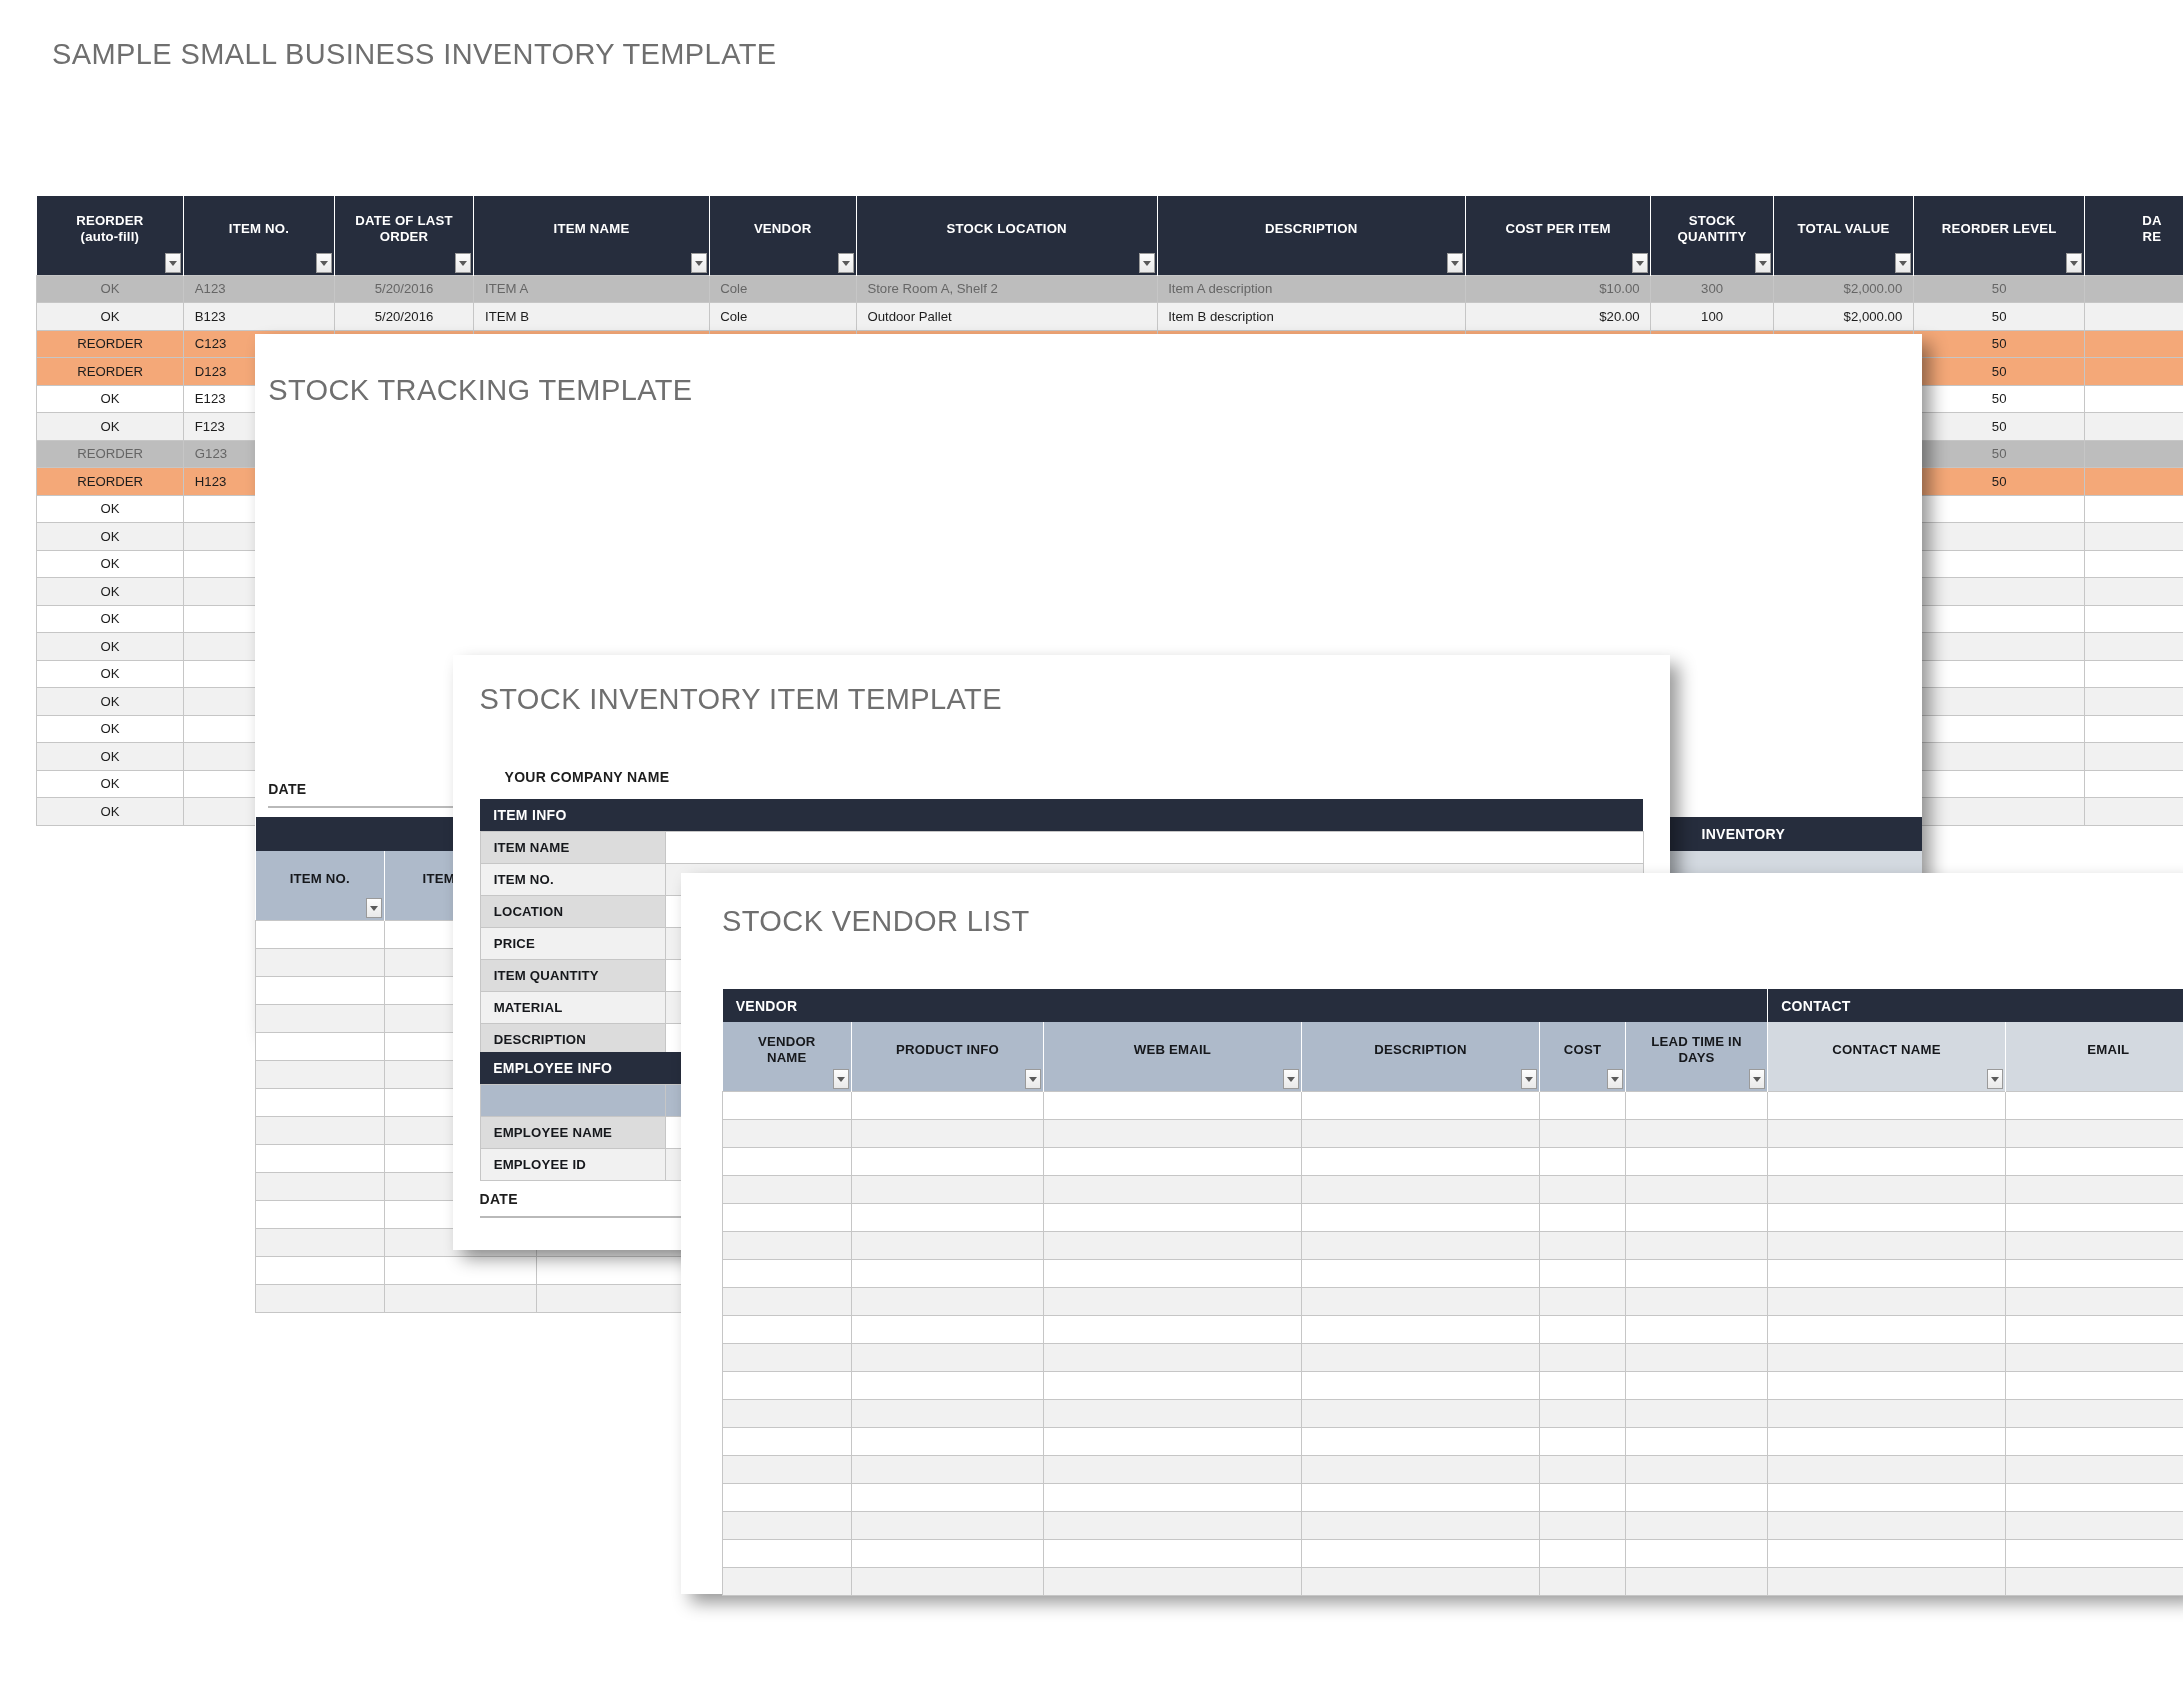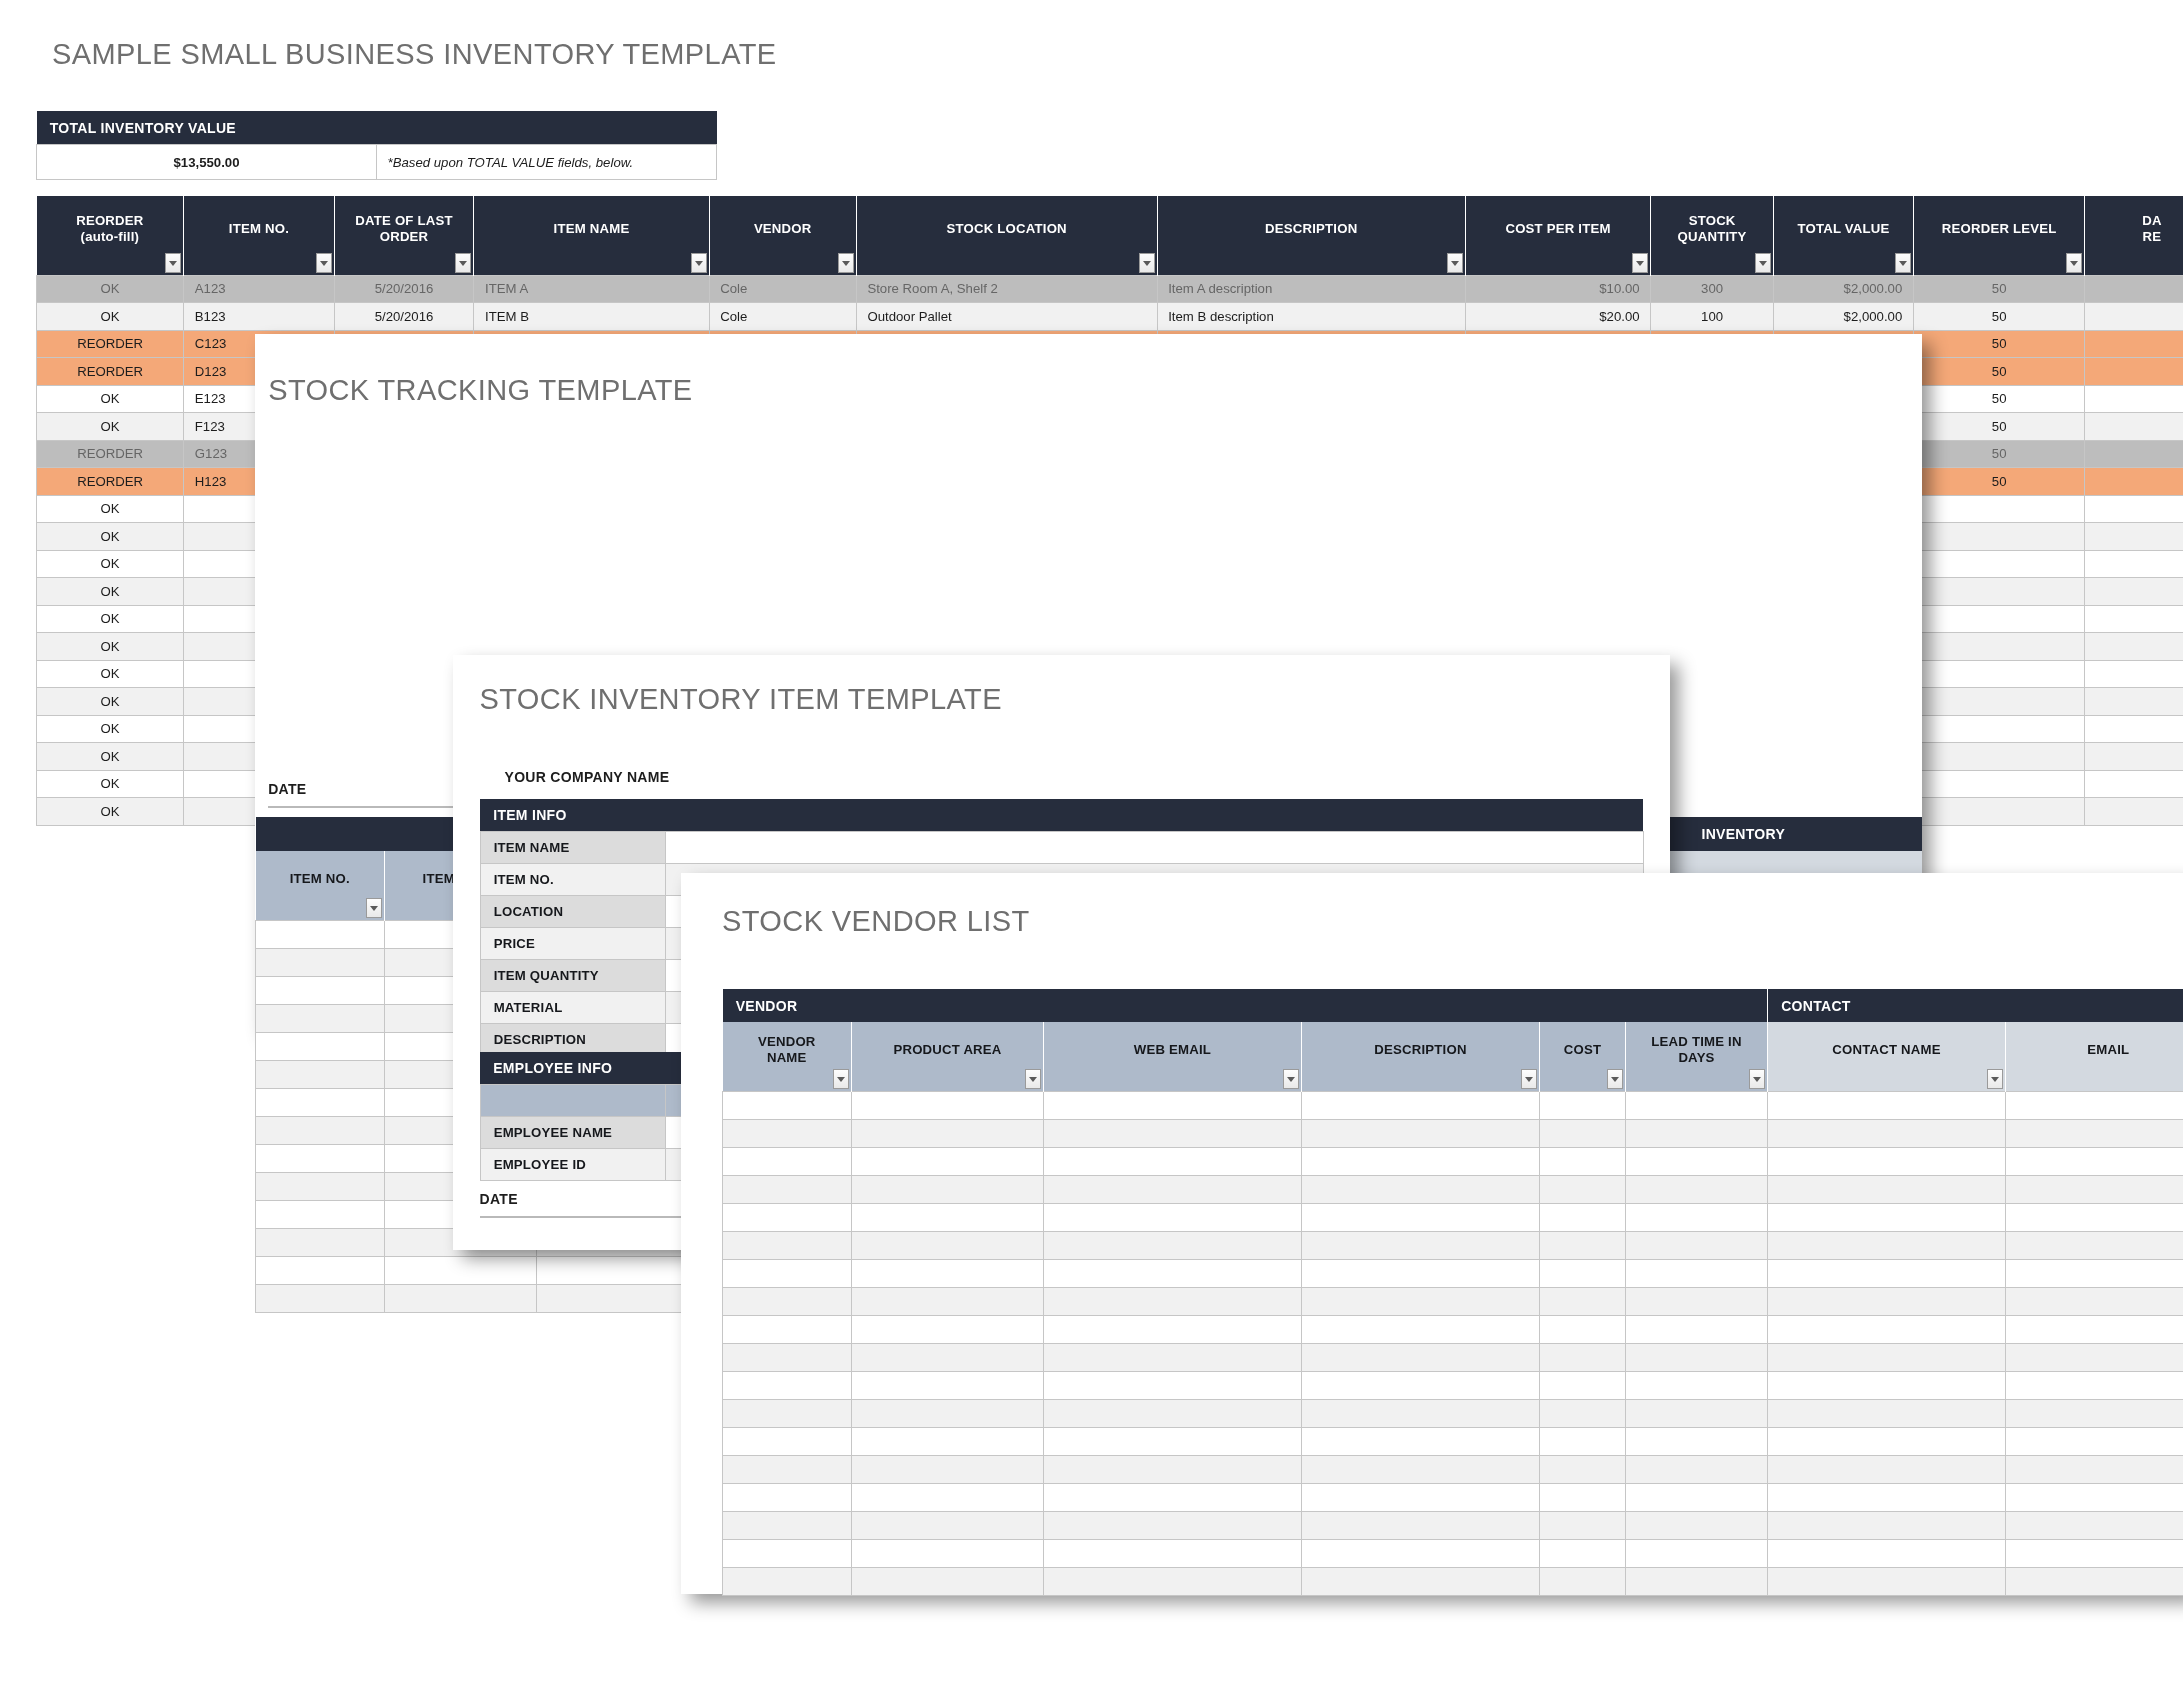--- a/index.html
+++ b/index.html
@@ -76,17 +76,6 @@
 
   <div class="title" style="position:absolute;left:52px;top:38px;">SAMPLE SMALL BUSINESS INVENTORY TEMPLATE</div>
 
-  <table style="position:absolute;left:36px;top:111px;width:681px;">
-    <tbody>
-        <tr>
-      <td class="dark dark-left" colspan="2" style="height:33px;">TOTAL INVENTORY VALUE</td>
-    </tr>
-    <tr>
-      <td class="cell c-c" style="width:142px;height:34px;font-weight:bold;">$13,550.00</td>
-      <td class="cell c-l" style="font-style:italic;">*Based upon TOTAL VALUE fields, below.</td>
-    </tr>
-  </tbody>
-    </table>
 
   <table style="position:absolute;left:36px;top:196px;width:2183px;">
     <colgroup>

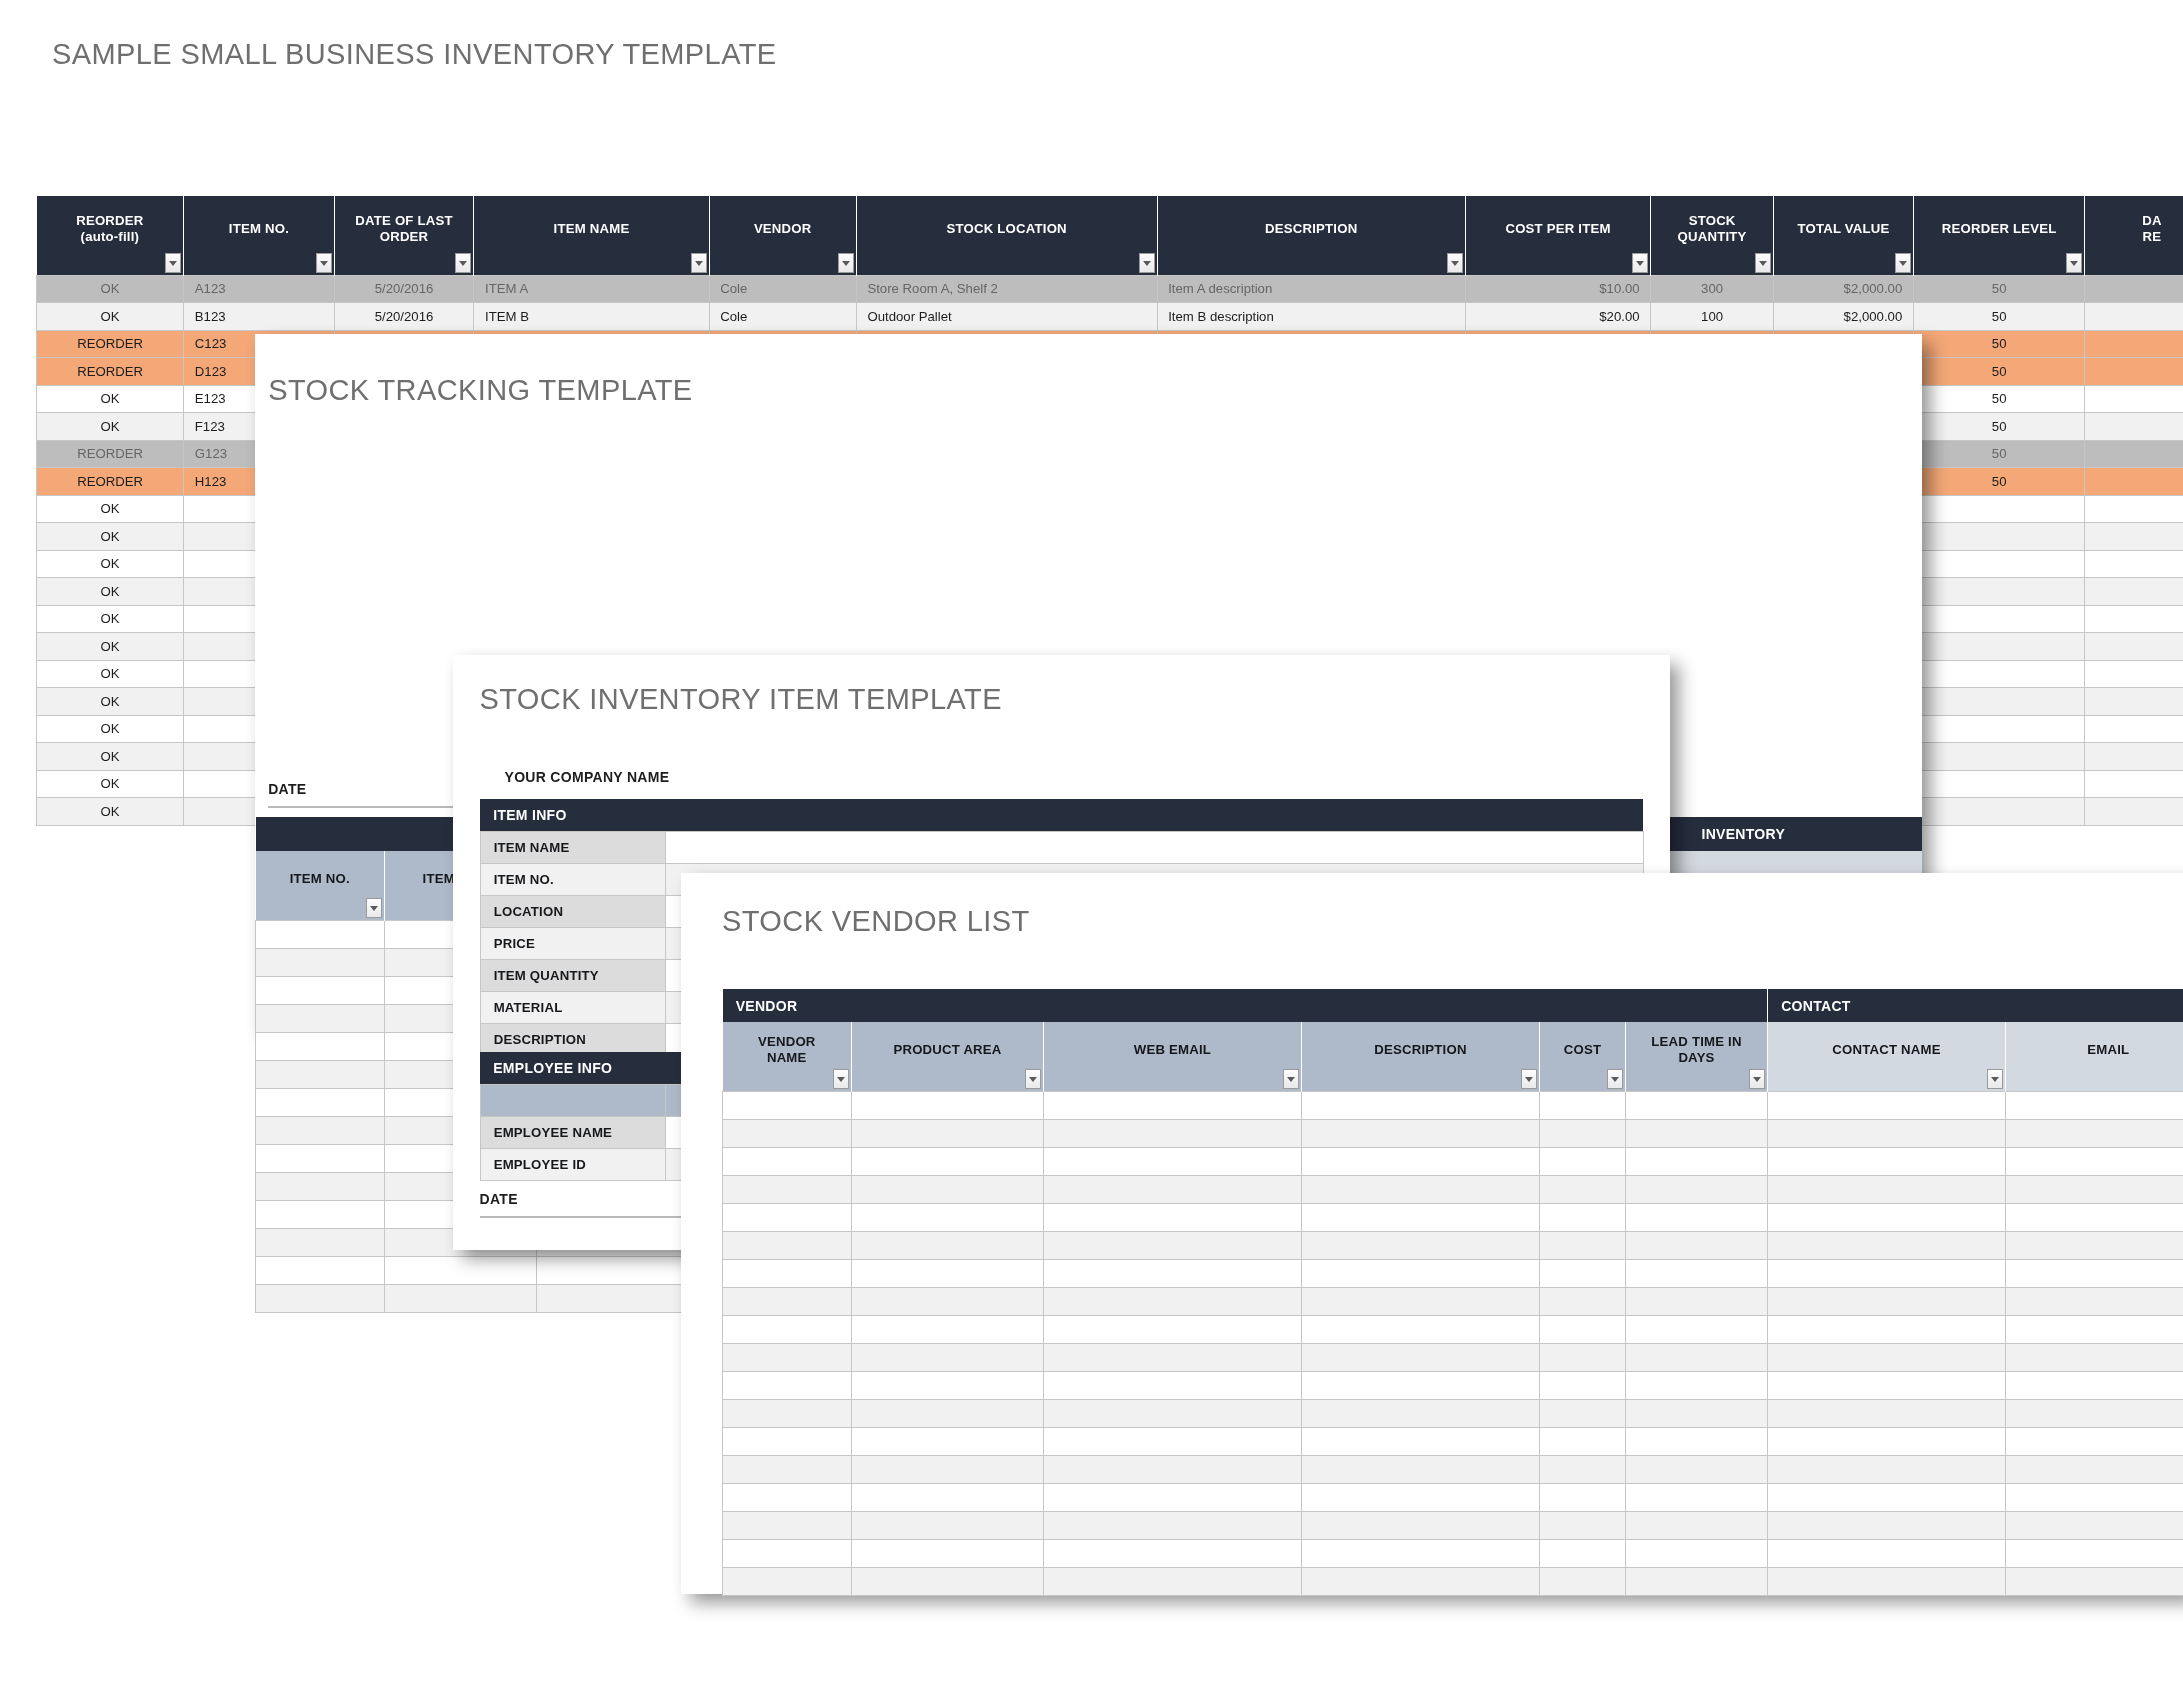--- a/index.html
+++ b/index.html
@@ -789,7 +789,7 @@
           <span class="fbtn"></span>
         </th>
         <th class="bhdr">
-          <span>PRODUCT AREA</span>
+          <span>PRODUCT INFO</span>
           <span class="fbtn"></span>
         </th>
         <th class="bhdr">

